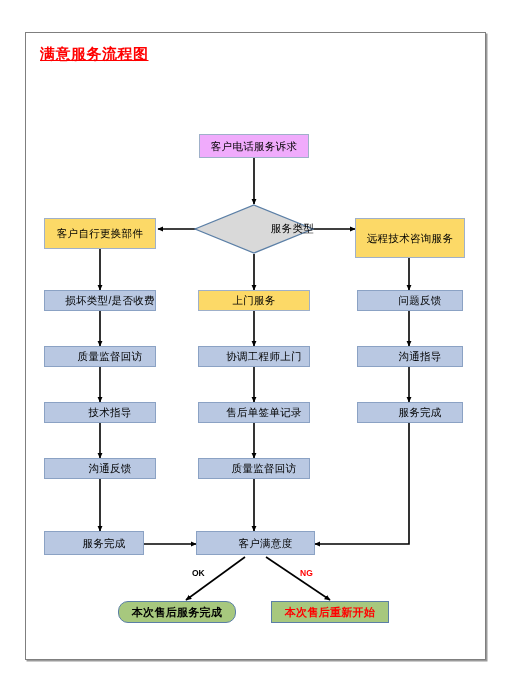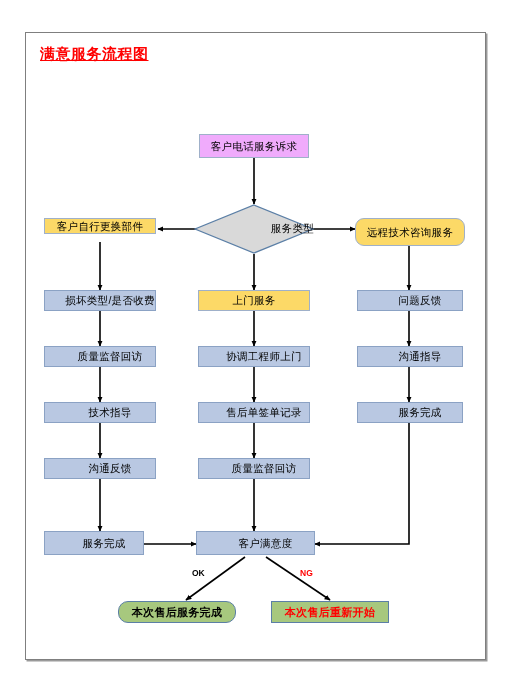--- a/index.html
+++ b/index.html
@@ -153,7 +153,7 @@
     <span>服务类型</span>
   </div>
 
-  <div class="node yellow" style="left:44px;top:218px;width:112px;height:16px;">客户自行更换部件</div>
+  <div class="node yellow" style="left:44px;top:218px;width:112px;height:31px;">客户自行更换部件</div>
   <div class="node blue" style="left:44px;top:290px;width:112px;height:21px;">损坏类型/是否收费</div>
   <div class="node blue" style="left:44px;top:346px;width:112px;height:21px;">质量监督回访</div>
   <div class="node blue" style="left:44px;top:402px;width:112px;height:21px;">技术指导</div>

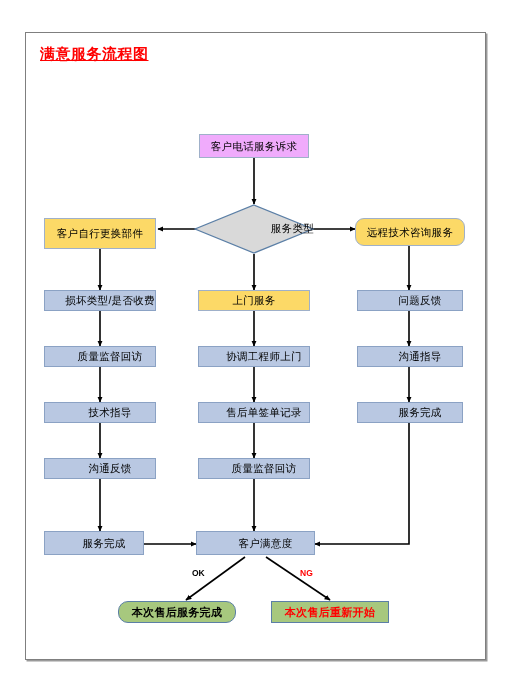--- a/index.html
+++ b/index.html
@@ -166,7 +166,7 @@
   <div class="node blue" style="left:198px;top:458px;width:112px;height:21px;">质量监督回访</div>
   <div class="node blue" style="left:196px;top:531px;width:119px;height:24px;">客户满意度</div>
 
-  <div class="node yellow" style="left:355px;top:218px;width:110px;height:28px;border-radius:9px;">远程技术咨询服务</div>
+  <div class="node yellow" style="left:355px;top:218px;width:110px;height:40px;">远程技术咨询服务</div>
   <div class="node blue" style="left:357px;top:290px;width:106px;height:21px;">问题反馈</div>
   <div class="node blue" style="left:357px;top:346px;width:106px;height:21px;">沟通指导</div>
   <div class="node blue" style="left:357px;top:402px;width:106px;height:21px;">服务完成</div>

